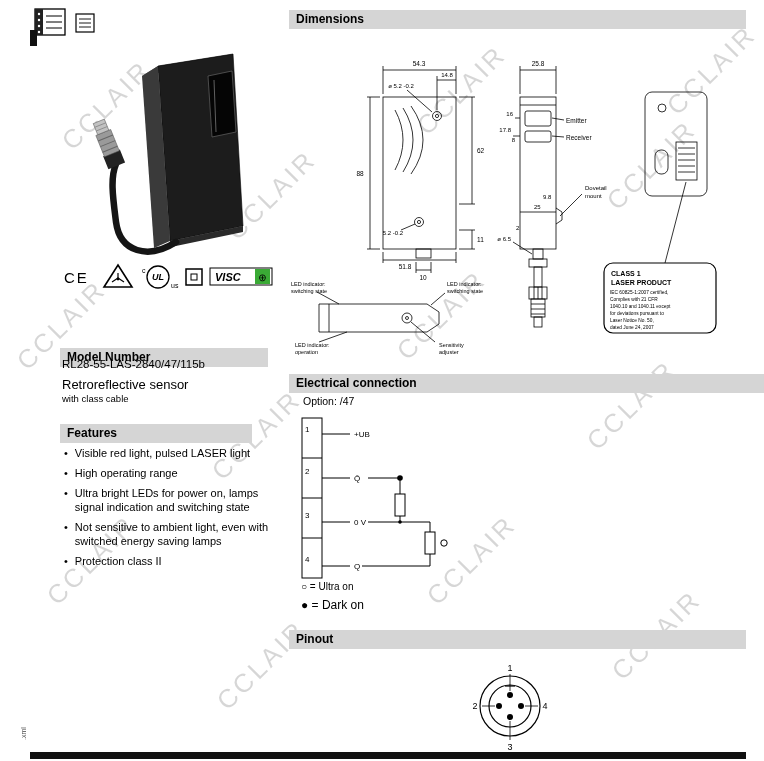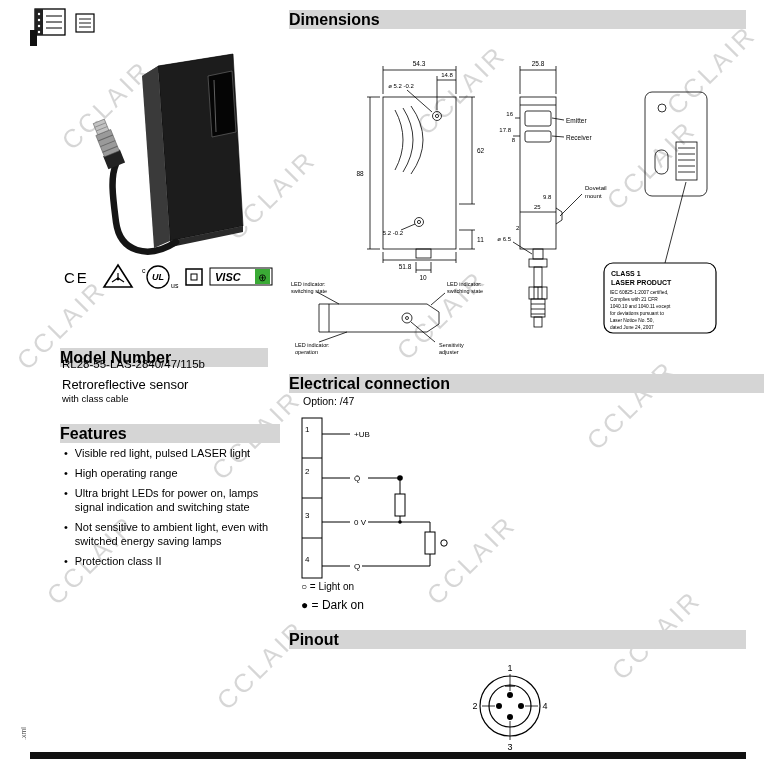--- a/index.html
+++ b/index.html
@@ -5,8 +5,8 @@
   html,body{margin:0;padding:0;background:#fff;}
   #page{position:relative;width:764px;height:761px;background:#fff;overflow:hidden;
         font-family:"Liberation Sans",sans-serif;color:#000;}
-  .hdr{position:absolute;background:#d5d5d5;font-weight:bold;font-size:16px;
-       line-height:19px;height:19px;box-sizing:border-box;}
+  .hdr{position:absolute;background:#d5d5d5;font-weight:bold;font-size:12px;
+       line-height:19px;height:19px;padding-left:7px;box-sizing:border-box;}
   .wm{position:absolute;font-size:26px;letter-spacing:3px;color:rgba(0,0,0,0.16);
       transform:rotate(-45deg);white-space:nowrap;pointer-events:none;}
   .feat{display:flex;gap:7px;font-size:11px;line-height:1.28;margin-bottom:6px;}

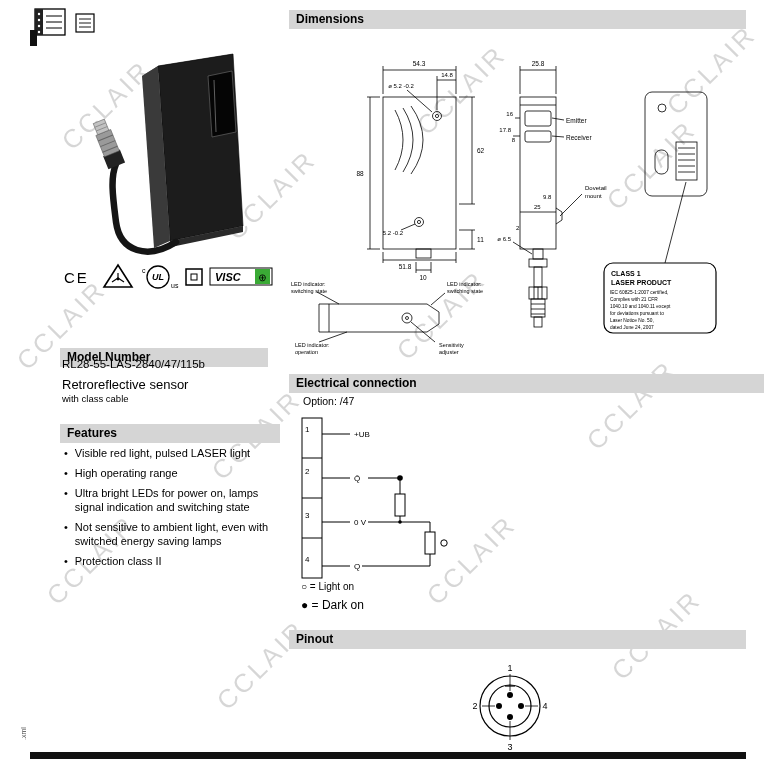--- a/index.html
+++ b/index.html
@@ -111,7 +111,7 @@
   <div style="position:absolute;left:62px;top:377px;font-size:13px">Retroreflective sensor</div>
   <div style="position:absolute;left:62px;top:393px;font-size:9.5px">with class cable</div>
 
-  <div class="hdr" style="left:60px;top:424px;width:220px">Features</div>
+  <div class="hdr" style="left:60px;top:424px;width:192px">Features</div>
   <div style="position:absolute;left:64px;top:446px;width:216px">
     <div class="feat">
       <span class="blt">•</span>

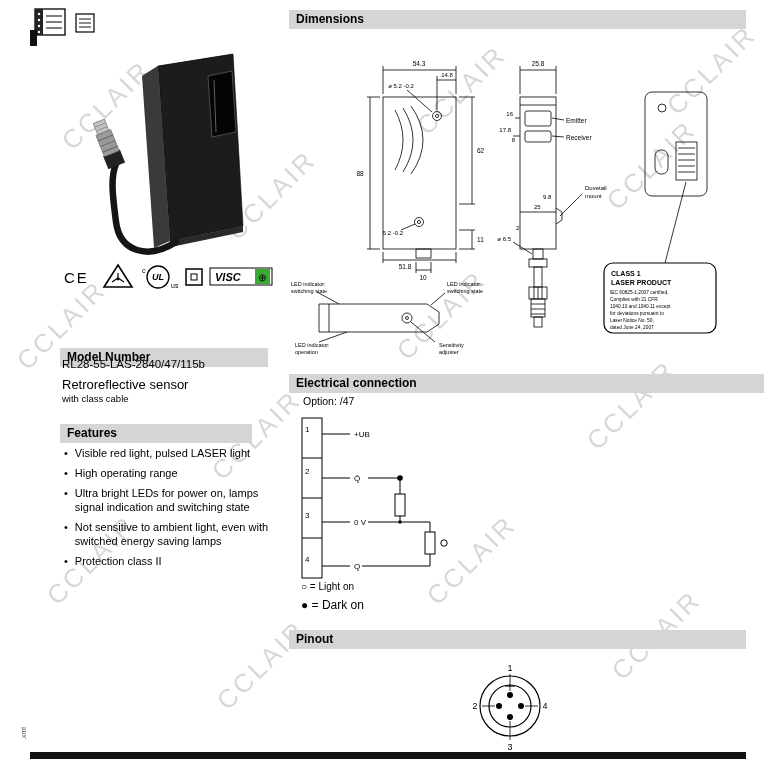--- a/index.html
+++ b/index.html
@@ -313,7 +313,7 @@
 
   <div style="position:absolute;left:301px;top:581px;font-size:10px">
     <span>○</span>
-    <span>= Light on</span>
+    <span>= Ultra on</span>
   </div>
   <div style="position:absolute;left:301px;top:598px;font-size:12px">
     <span>●</span>

